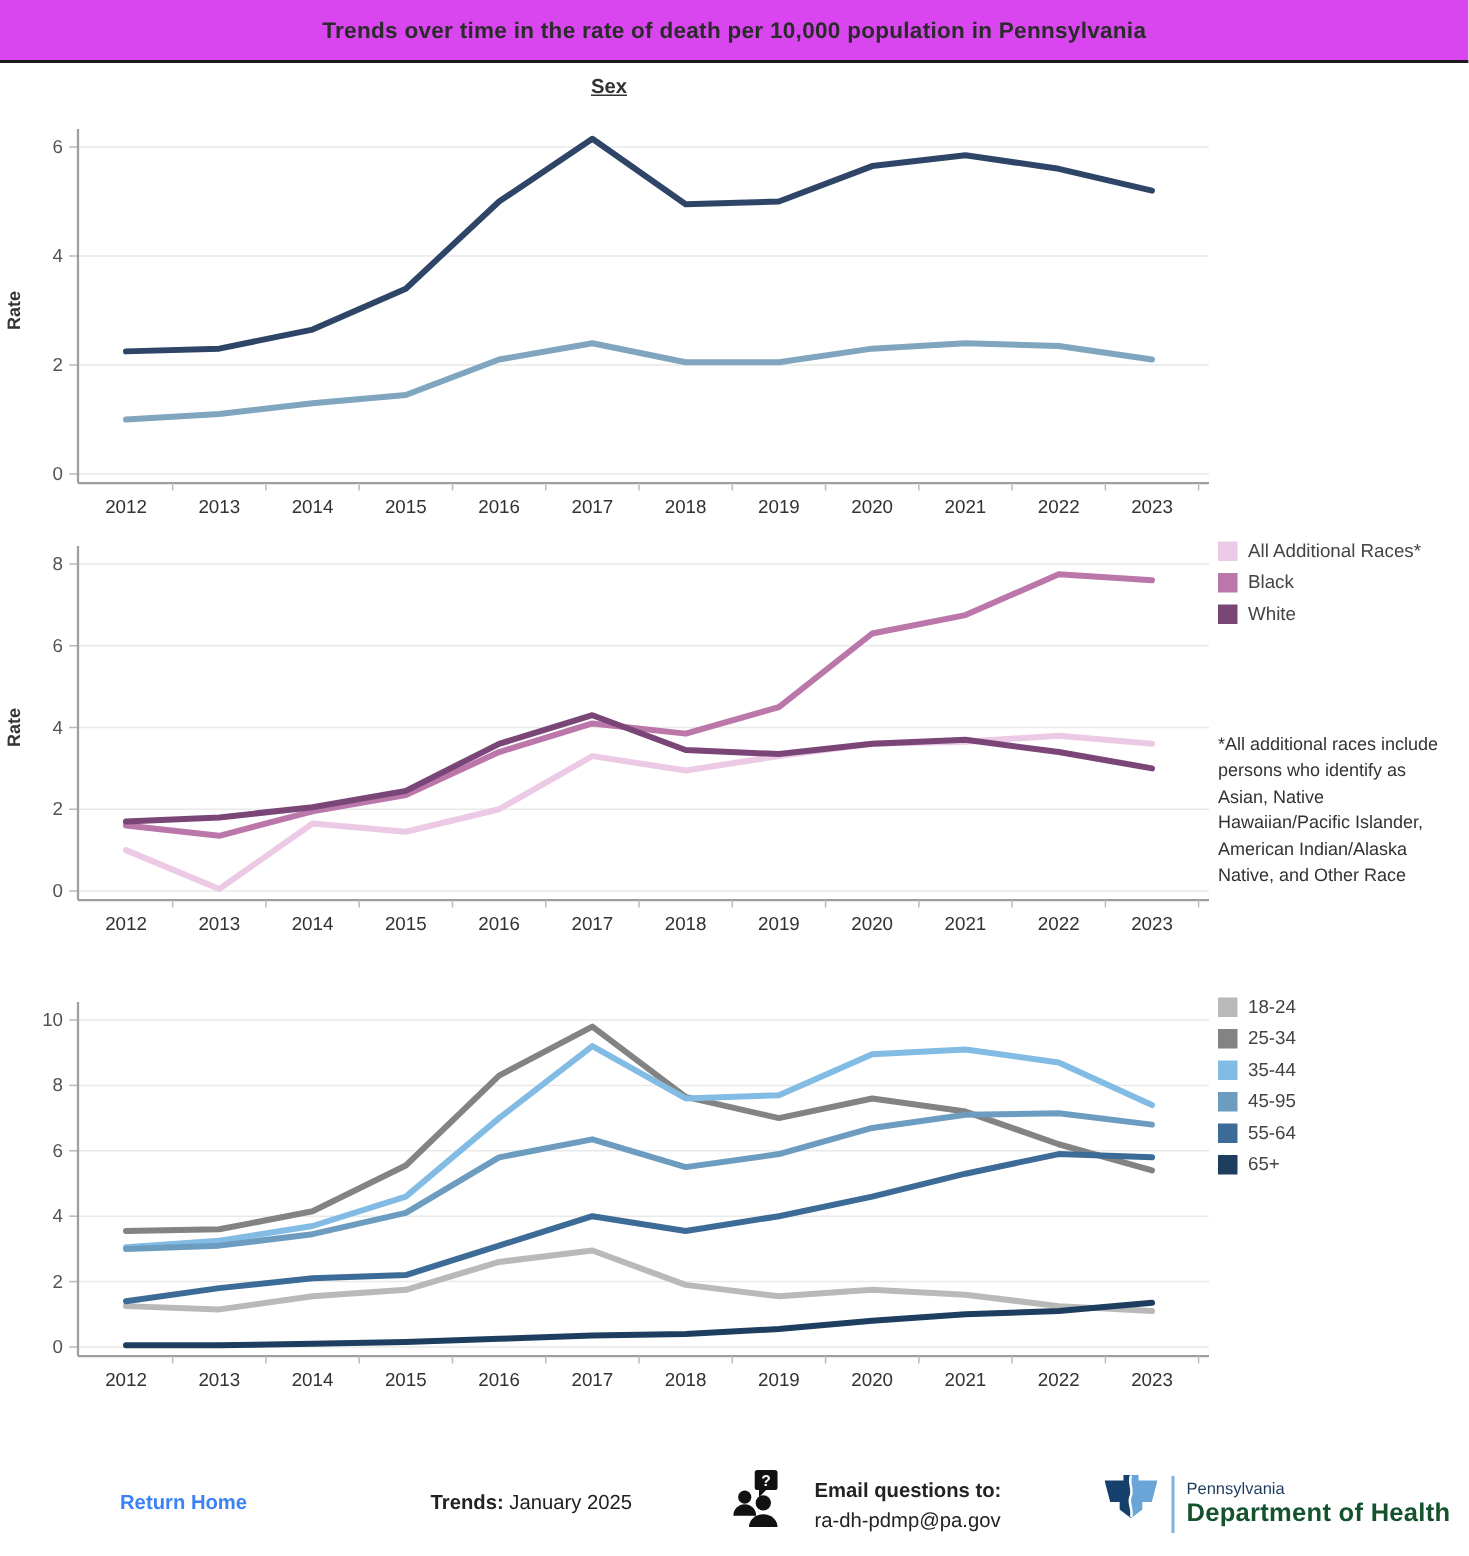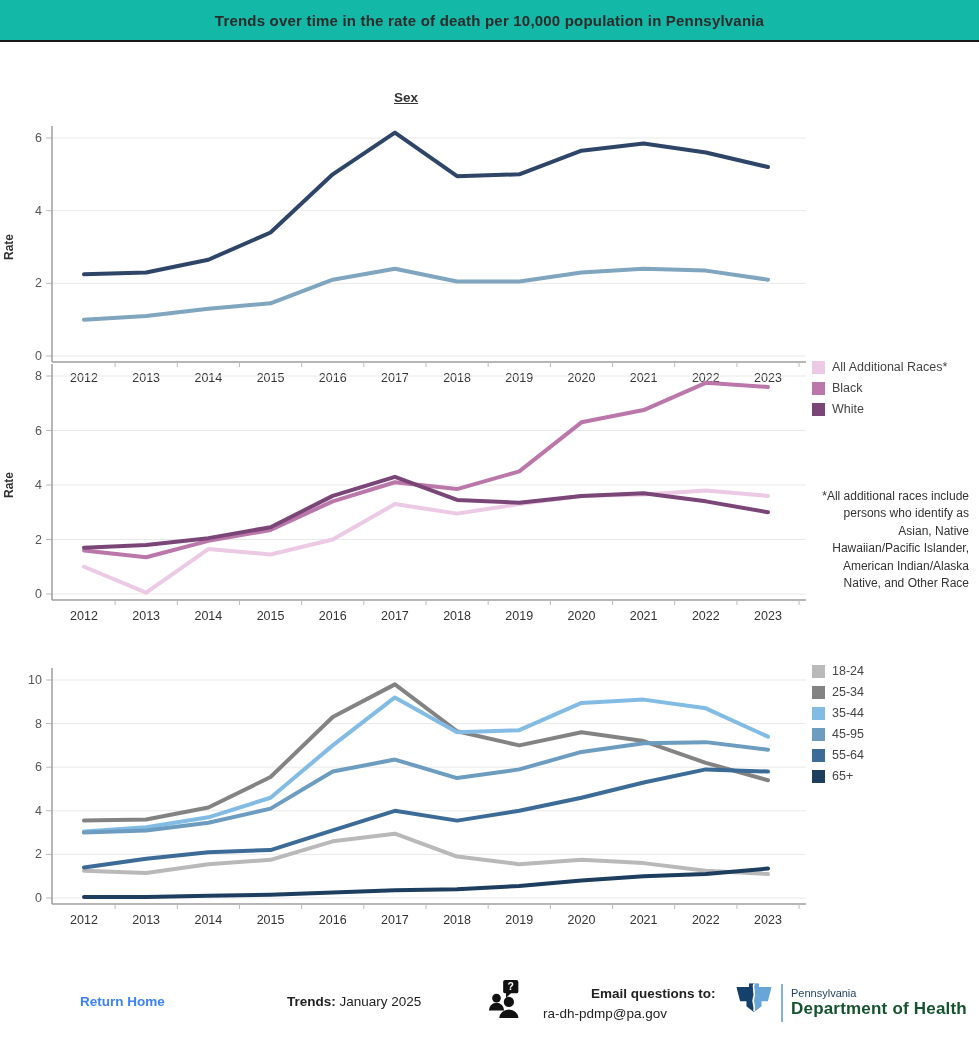--- a/index.html
+++ b/index.html
@@ -4,7 +4,7 @@
 <style>
   html,body{margin:0;padding:0;background:#ffffff;}
   body{width:979px;height:1037px;font-family:"Liberation Sans","DejaVu Sans",sans-serif;color:#333;overflow:hidden;}
-  .header{height:40px;background:#14b8a6;border-bottom:2px solid #1a1a1a;display:flex;align-items:center;justify-content:center;}
+  .header{height:40px;background:#d946ef;border-bottom:2px solid #1a1a1a;display:flex;align-items:center;justify-content:center;}
   .header h1{margin:0;font-size:15px;font-weight:bold;color:#2b2b2b;letter-spacing:.2px;}
   .section{display:flex;margin-top:4px;height:300px;}
   .plot-col{width:812px;}

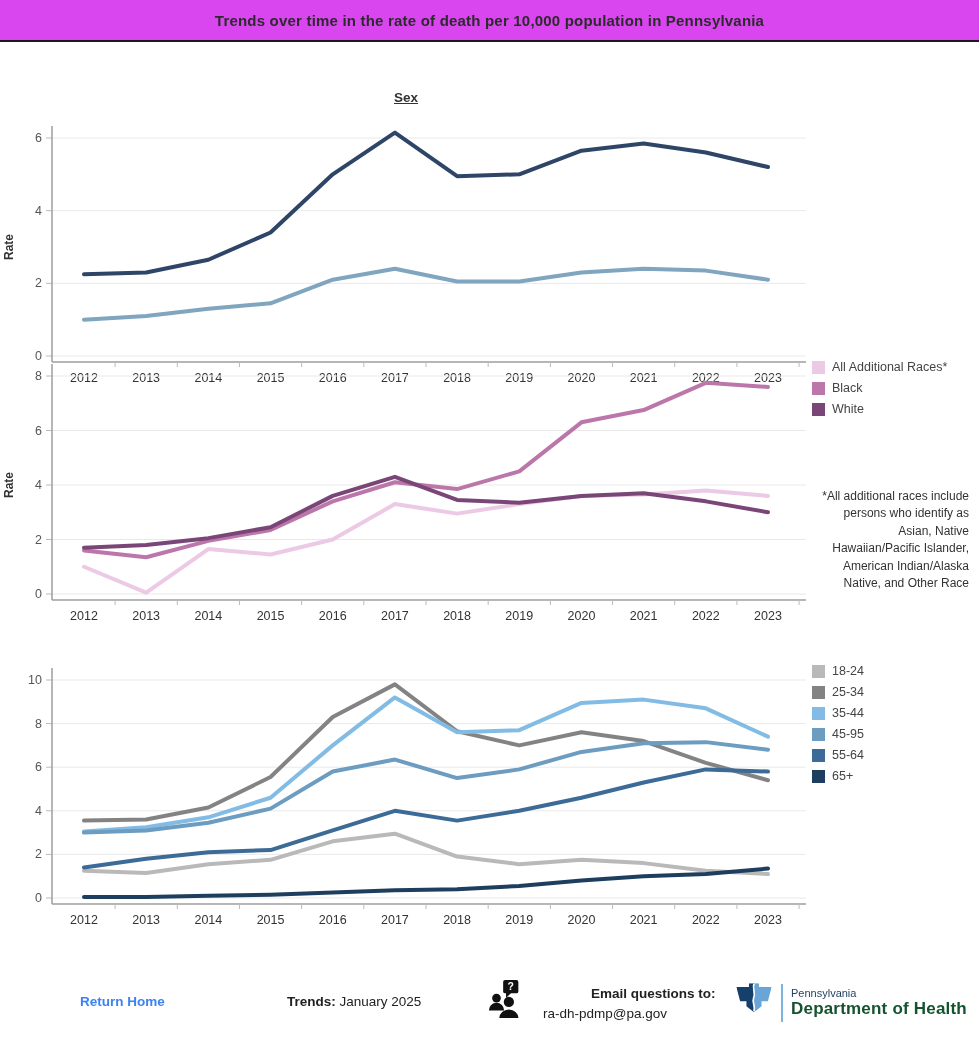--- a/index.html
+++ b/index.html
@@ -8,7 +8,7 @@
   .header h1{margin:0;font-size:15px;font-weight:bold;color:#2b2b2b;letter-spacing:.2px;}
   .section{display:flex;margin-top:4px;height:300px;}
   .plot-col{width:812px;}
-  .chart-title{height:22px;text-align:center;font-size:13.5px;font-weight:bold;text-decoration:underline;color:#333;padding-top:4px;margin-top:40px;}
+  .chart-title{height:22px;text-align:center;font-size:13.5px;font-weight:bold;text-decoration:underline;color:#333;padding-top:4px;}
   .legend-col{width:163px;padding-top:10px;font-size:12.5px;color:#444;}
   .legend-item{display:flex;align-items:center;margin-bottom:7px;}
   .swatch{width:13px;height:13px;display:inline-block;margin-right:7px;flex:0 0 13px;}

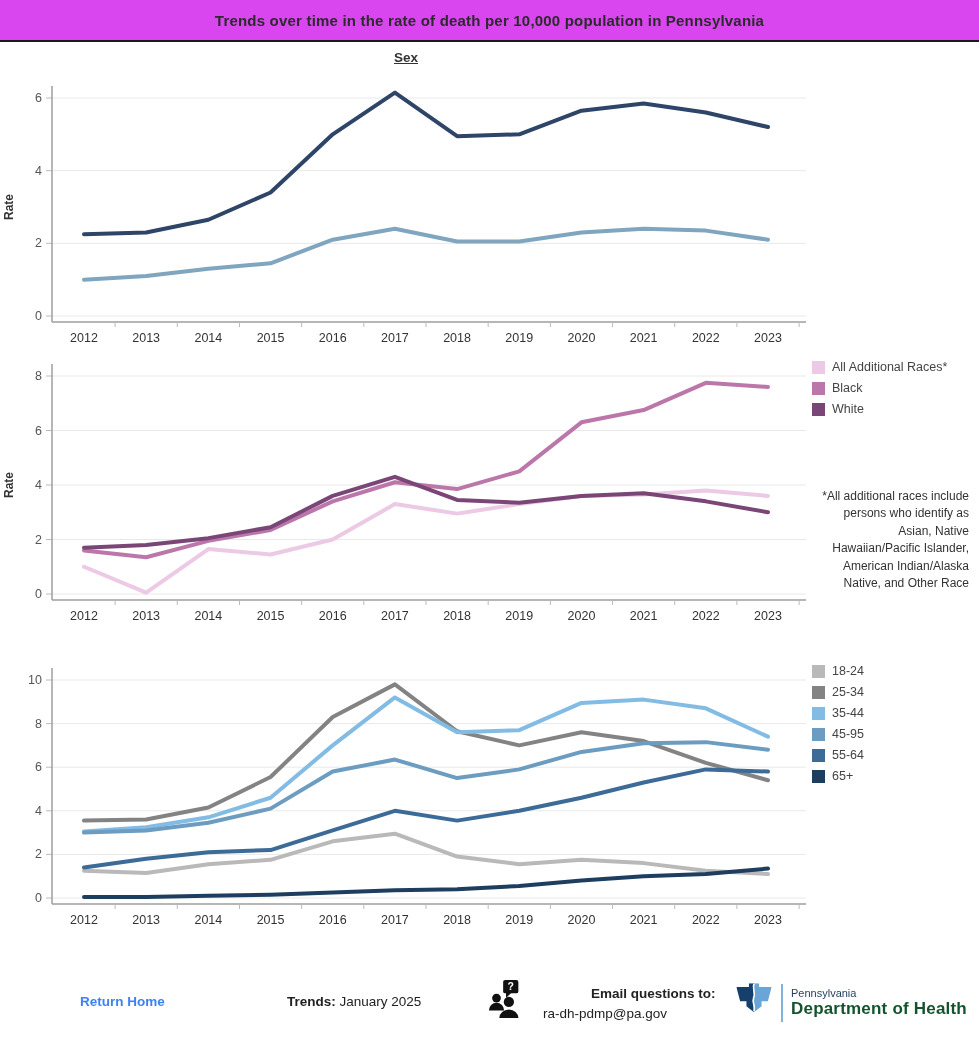--- a/index.html
+++ b/index.html
@@ -12,7 +12,7 @@
   .legend-col{width:163px;padding-top:10px;font-size:12.5px;color:#444;}
   .legend-item{display:flex;align-items:center;margin-bottom:7px;}
   .swatch{width:13px;height:13px;display:inline-block;margin-right:7px;flex:0 0 13px;}
-  .footnote{margin-top:72px;font-size:12px;line-height:1.45;color:#333;padding-right:6px;text-align:right;}
+  .footnote{margin-top:72px;font-size:12px;line-height:1.45;color:#333;padding-right:6px;}
   .footer{position:relative;height:89px;}
   .return-home{position:absolute;left:80px;top:40px;font-size:13.5px;font-weight:bold;color:#3b82f6;cursor:pointer;}
   .updated{position:absolute;left:287px;top:40px;font-size:13.5px;color:#222;}

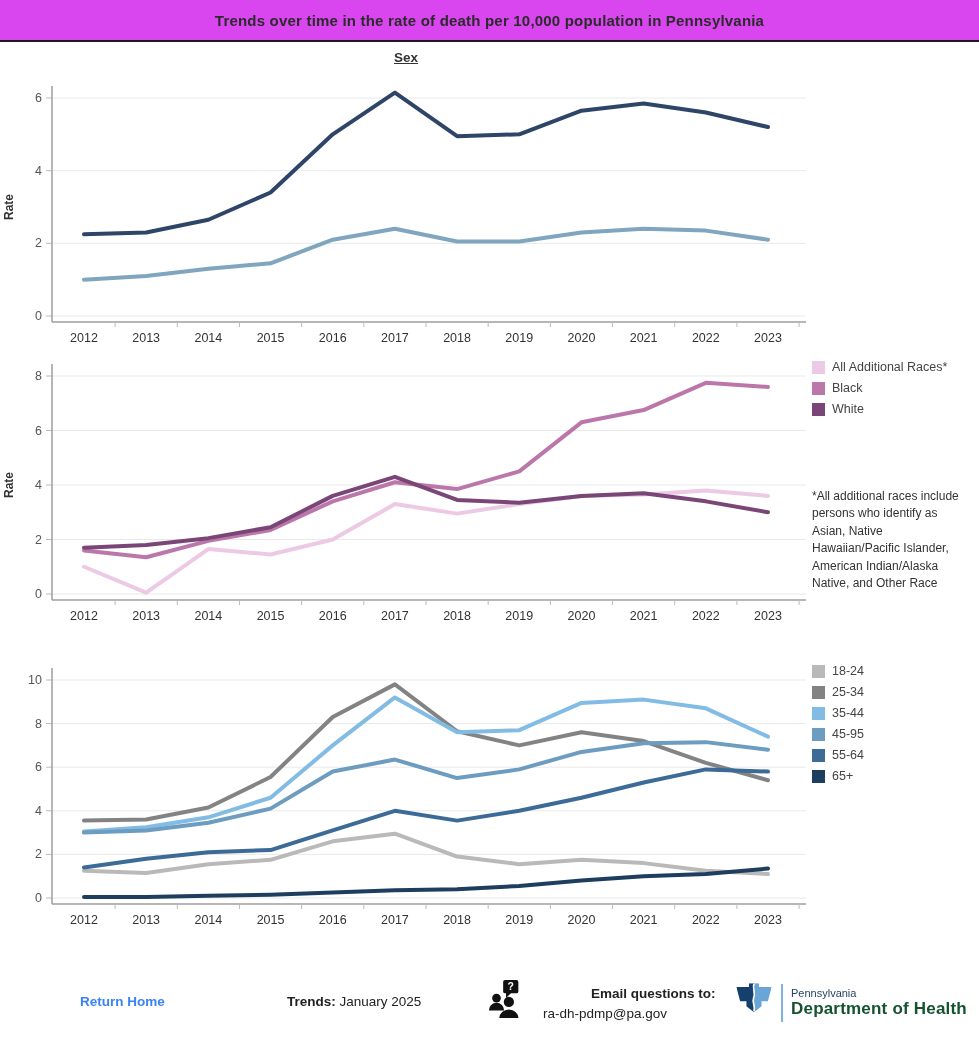--- a/index.html
+++ b/index.html
@@ -19,7 +19,7 @@
   .updated b{font-weight:bold;}
   .help-icon{position:absolute;left:487px;top:26px;}
   .email-block{position:absolute;left:543px;top:30px;font-size:13.5px;color:#222;line-height:1.45;}
-  .email-block .bold{font-weight:bold;margin-left:48px;}
+  .email-block .bold{font-weight:bold;}
   .pa-logo{position:absolute;left:733px;top:28px;display:flex;align-items:center;}
   .pa-logo .divider{width:2px;height:38px;background:#7fb2dc;margin:0 8px 0 6px;}
   .pa-text .line1{font-size:11px;color:#1d3c5e;}

